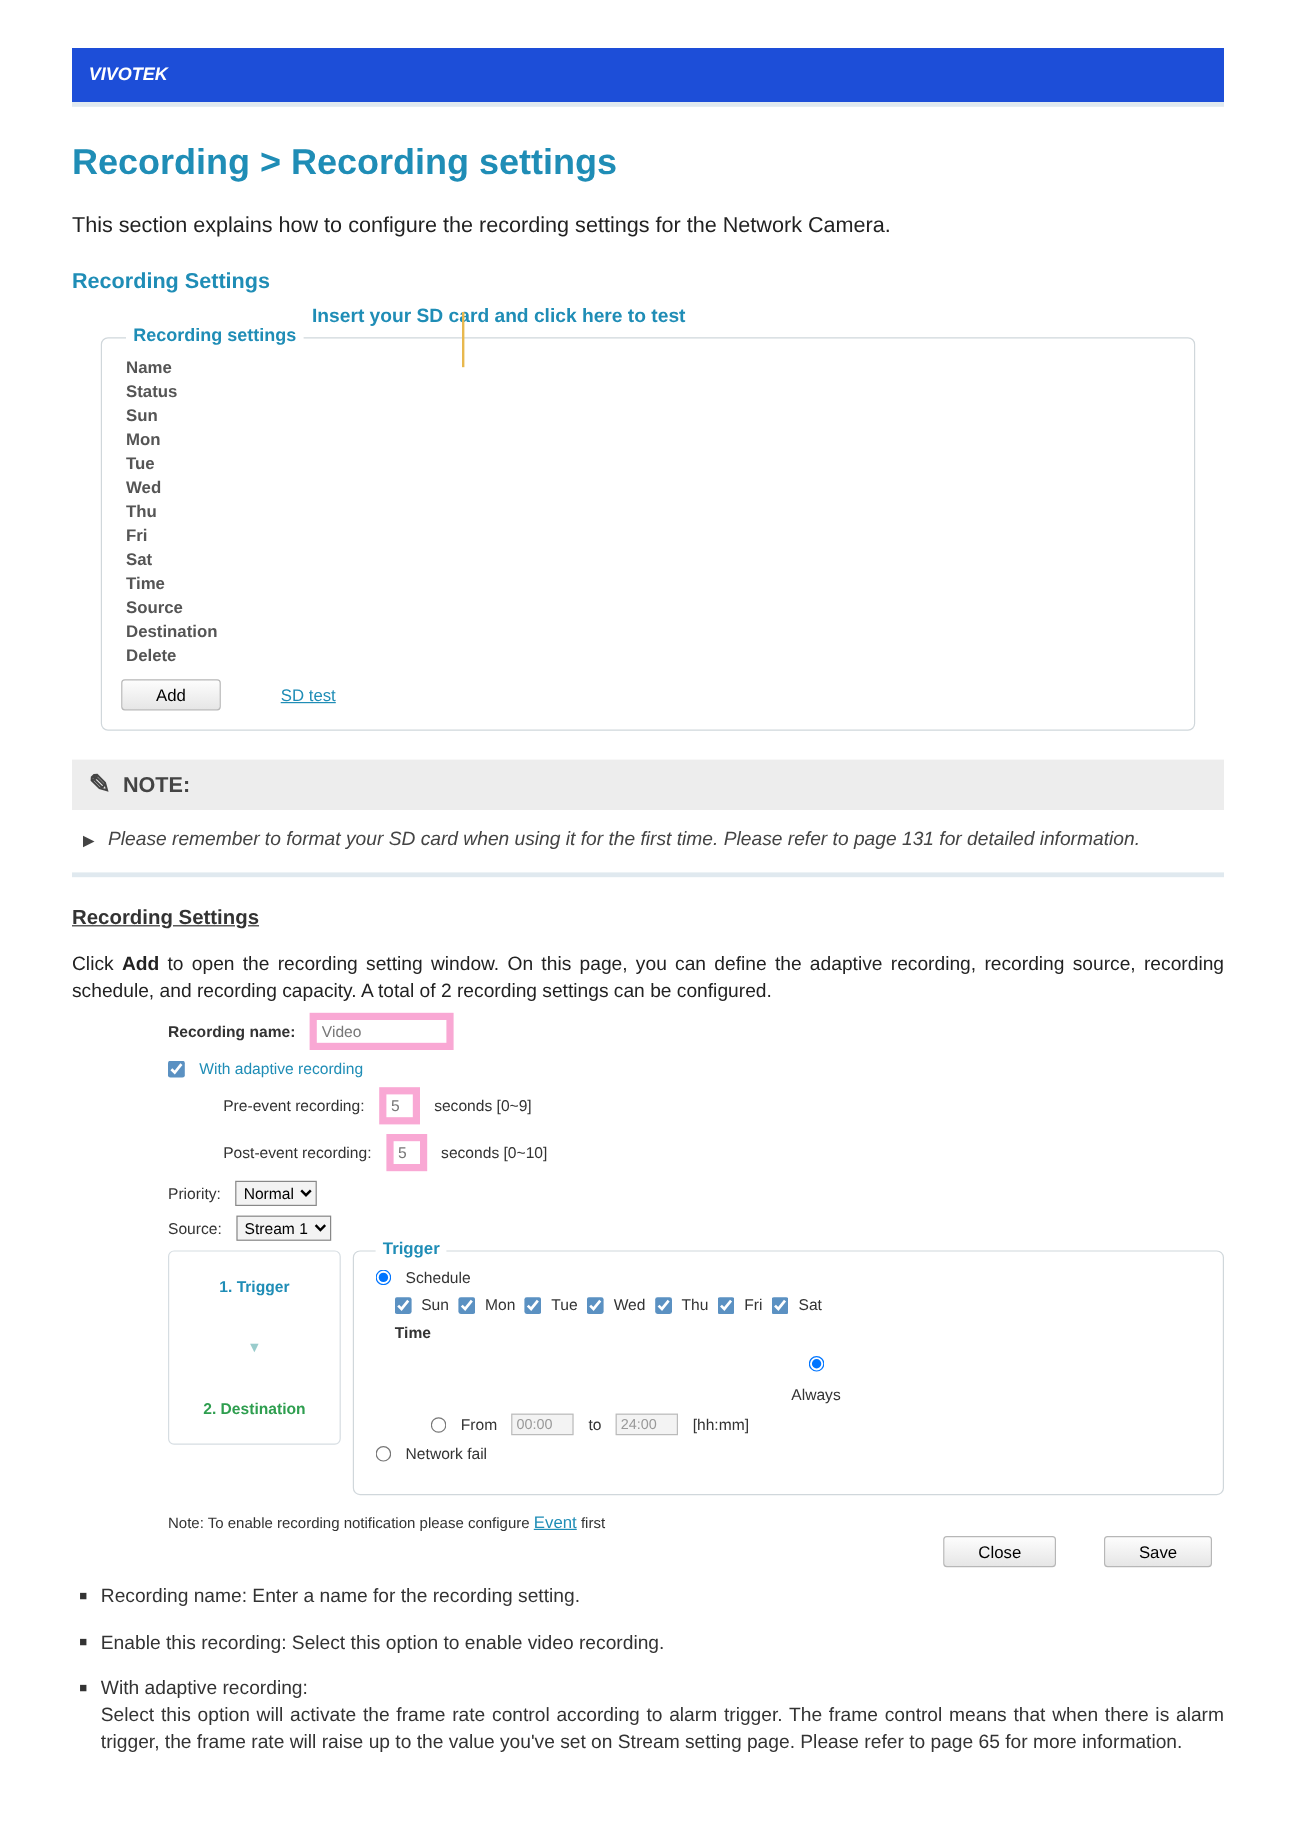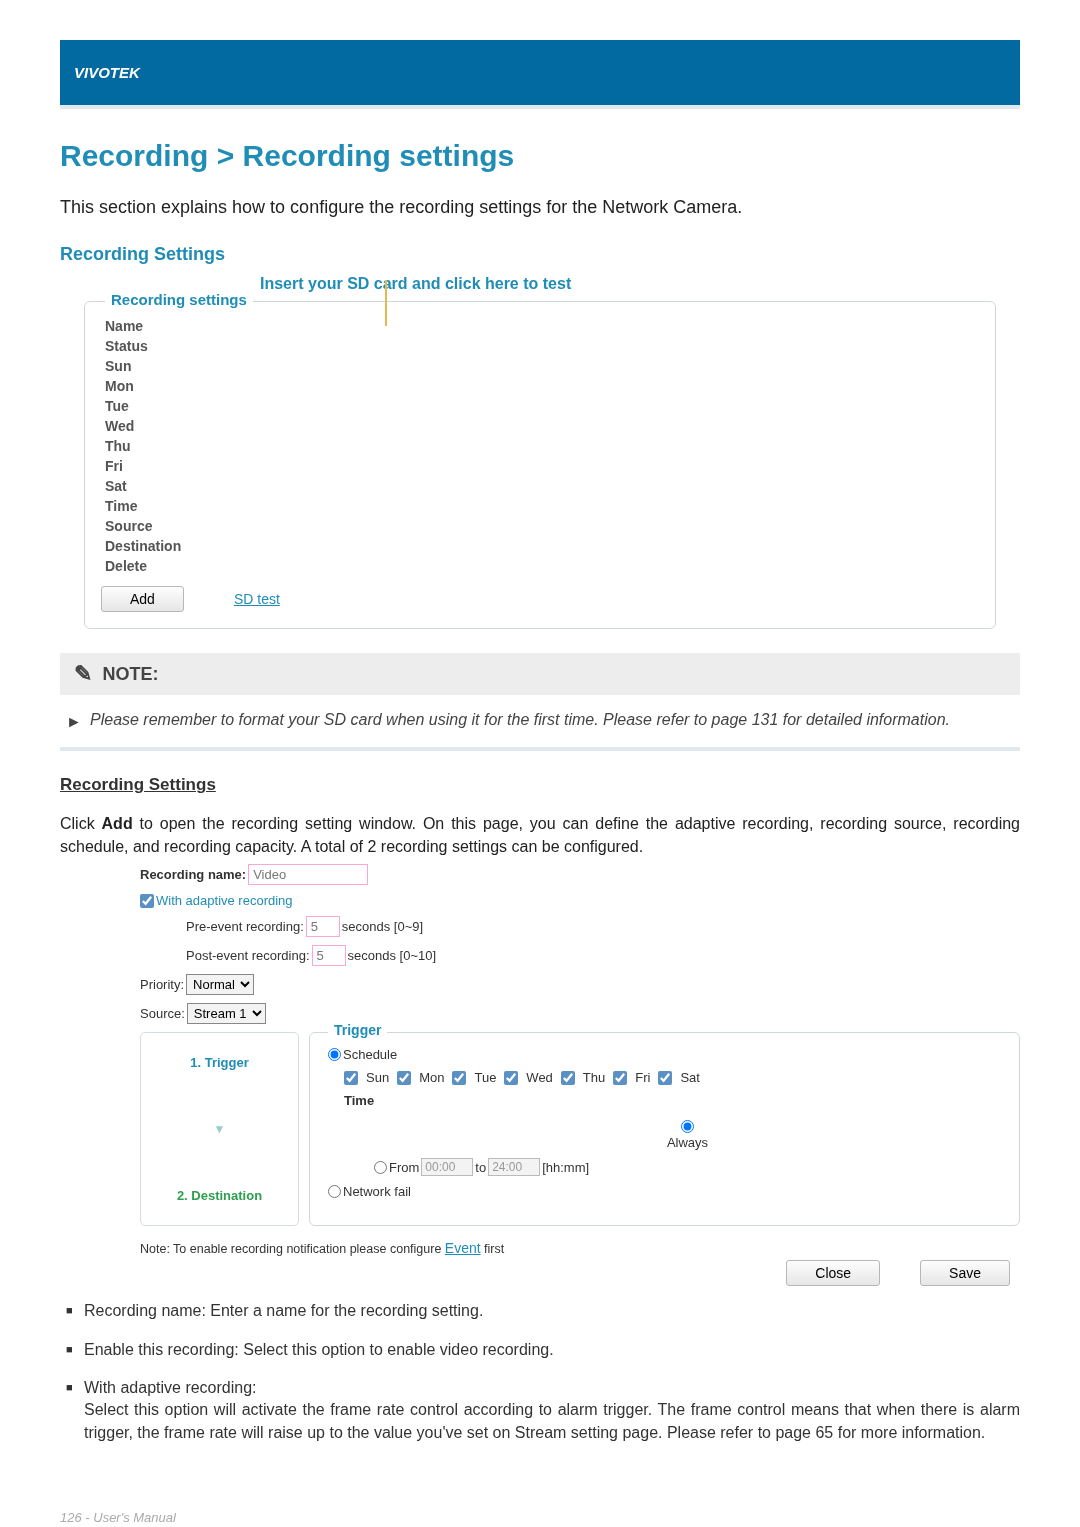--- a/index.html
+++ b/index.html
@@ -5,7 +5,7 @@
   * { box-sizing: border-box; margin: 0; padding: 0; }
   body { font-family: Arial, Helvetica, sans-serif; background: #fff; color: #333; width: 1080px; }
   .page { padding: 40px 60px 20px 60px; }
-  .header-bar { background: #0369a1; color: #fff; font-style: italic; font-weight: bold; padding: 24px 14px; font-size: 15px; }
+  .header-bar { background: #1d4ed8; color: #fff; font-style: italic; font-weight: bold; padding: 14px 14px; font-size: 15px; }
   .underbar { height: 4px; background: #e0e9ef; margin-bottom: 30px; }
   h1.title { color: #1f8db6; font-size: 30px; font-weight: bold; margin-bottom: 24px; }
   .intro { font-size: 18px; color: #222; margin-bottom: 26px; }

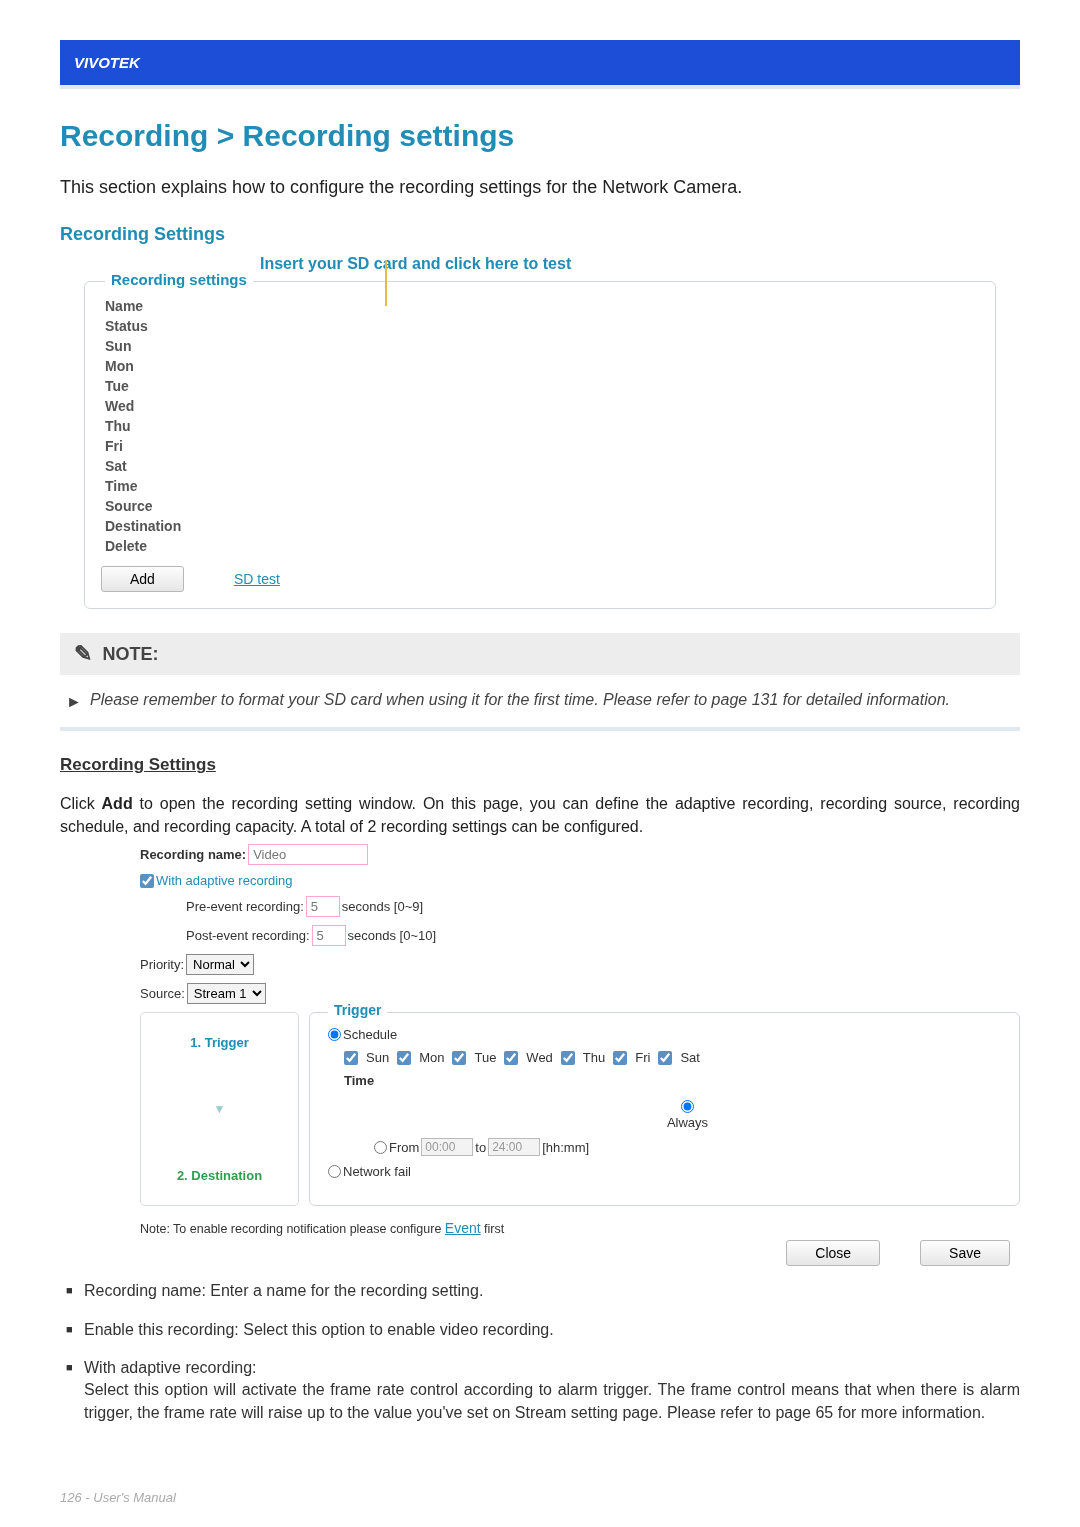--- a/index.html
+++ b/index.html
@@ -27,7 +27,7 @@
   .sect-head { font-weight: bold; text-decoration: underline; font-size: 17px; margin-bottom: 18px; }
   .para { font-size: 16px; color:#222; text-align: justify; line-height:1.4; }
   .form-area { margin: 6px 0 0 80px; font-size: 13px; color:#333; position:relative;}
-  .row { display:flex; align-items:center; gap:2px; margin-bottom:8px; }
+  .row { display:flex; align-items:center; gap:12px; margin-bottom:8px; }
   .row label { font-size:13px; }
   input.txt { border:1px solid #f9a8d4; padding:2px 4px; font-size:13px; width:120px; color:#777;}
   input.sm { width:34px; text-align:left;}

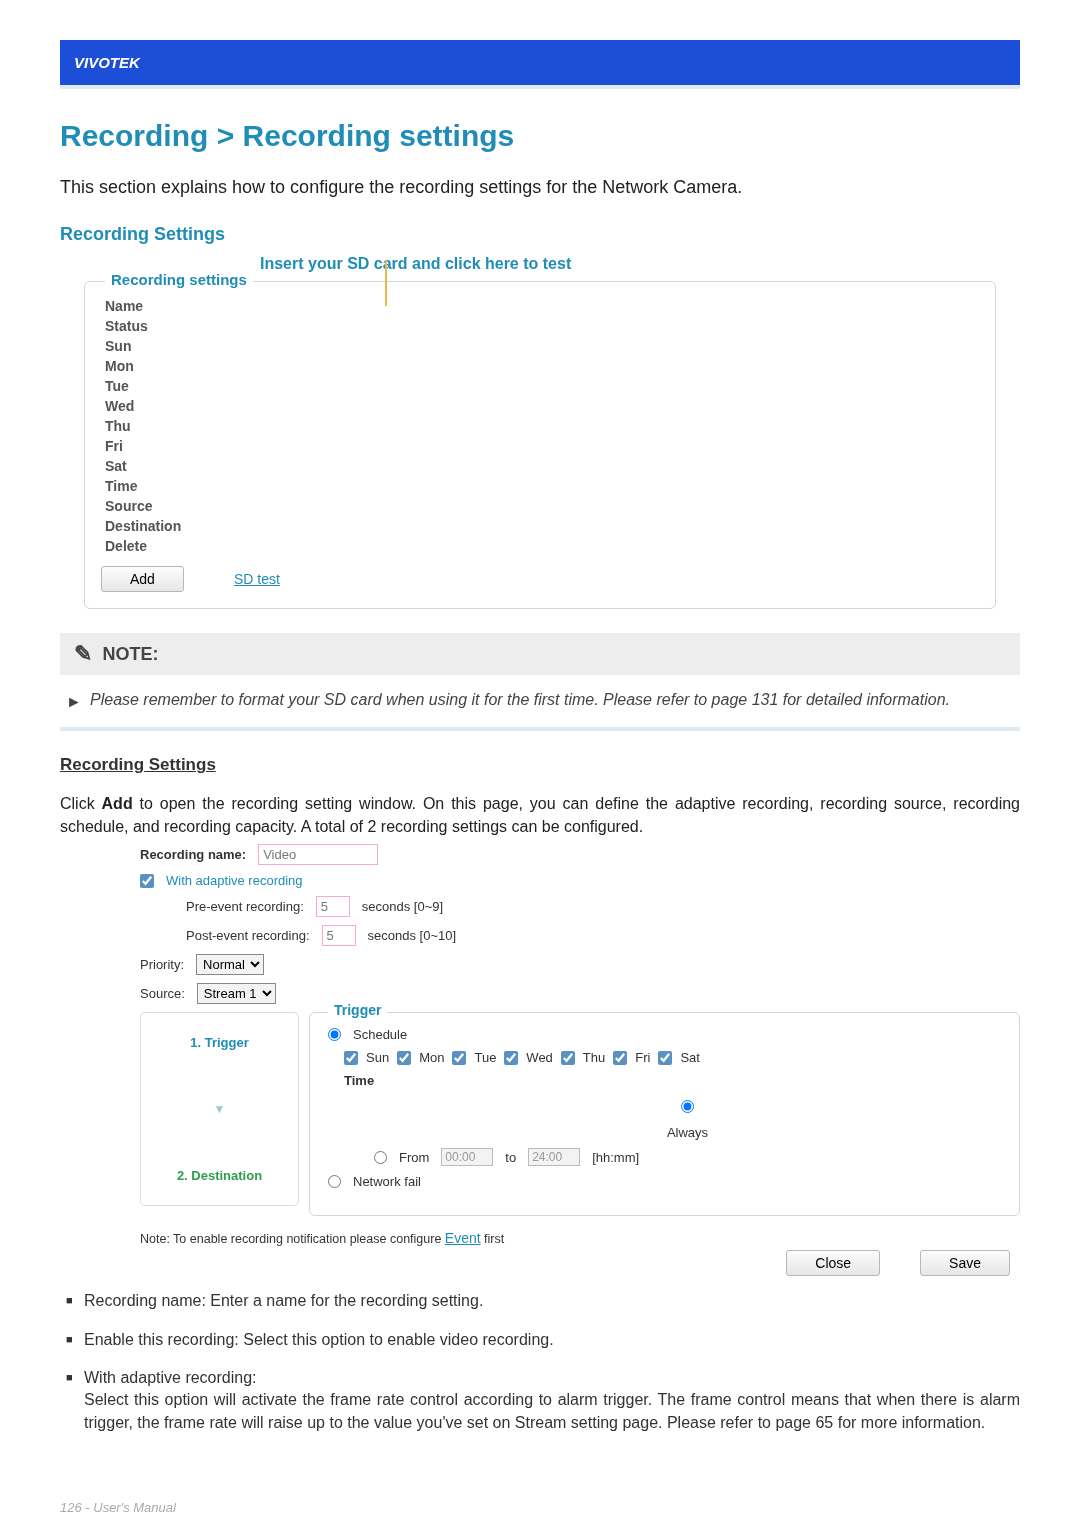--- a/index.html
+++ b/index.html
@@ -29,7 +29,7 @@
   .form-area { margin: 6px 0 0 80px; font-size: 13px; color:#333; position:relative;}
   .row { display:flex; align-items:center; gap:12px; margin-bottom:8px; }
   .row label { font-size:13px; }
-  input.txt { border:1px solid #f9a8d4; padding:2px 4px; font-size:13px; width:120px; color:#777;}
+  input.txt { border:6px solid #f9a8d4; padding:2px 4px; font-size:13px; width:120px; color:#777;}
   input.sm { width:34px; text-align:left;}
   input.chk { width:14px; height:14px; accent-color:#5b91c2;}
   select.sel { border:1px solid #888; background:#f3f3f3; font-size:13px; padding:1px 2px;}

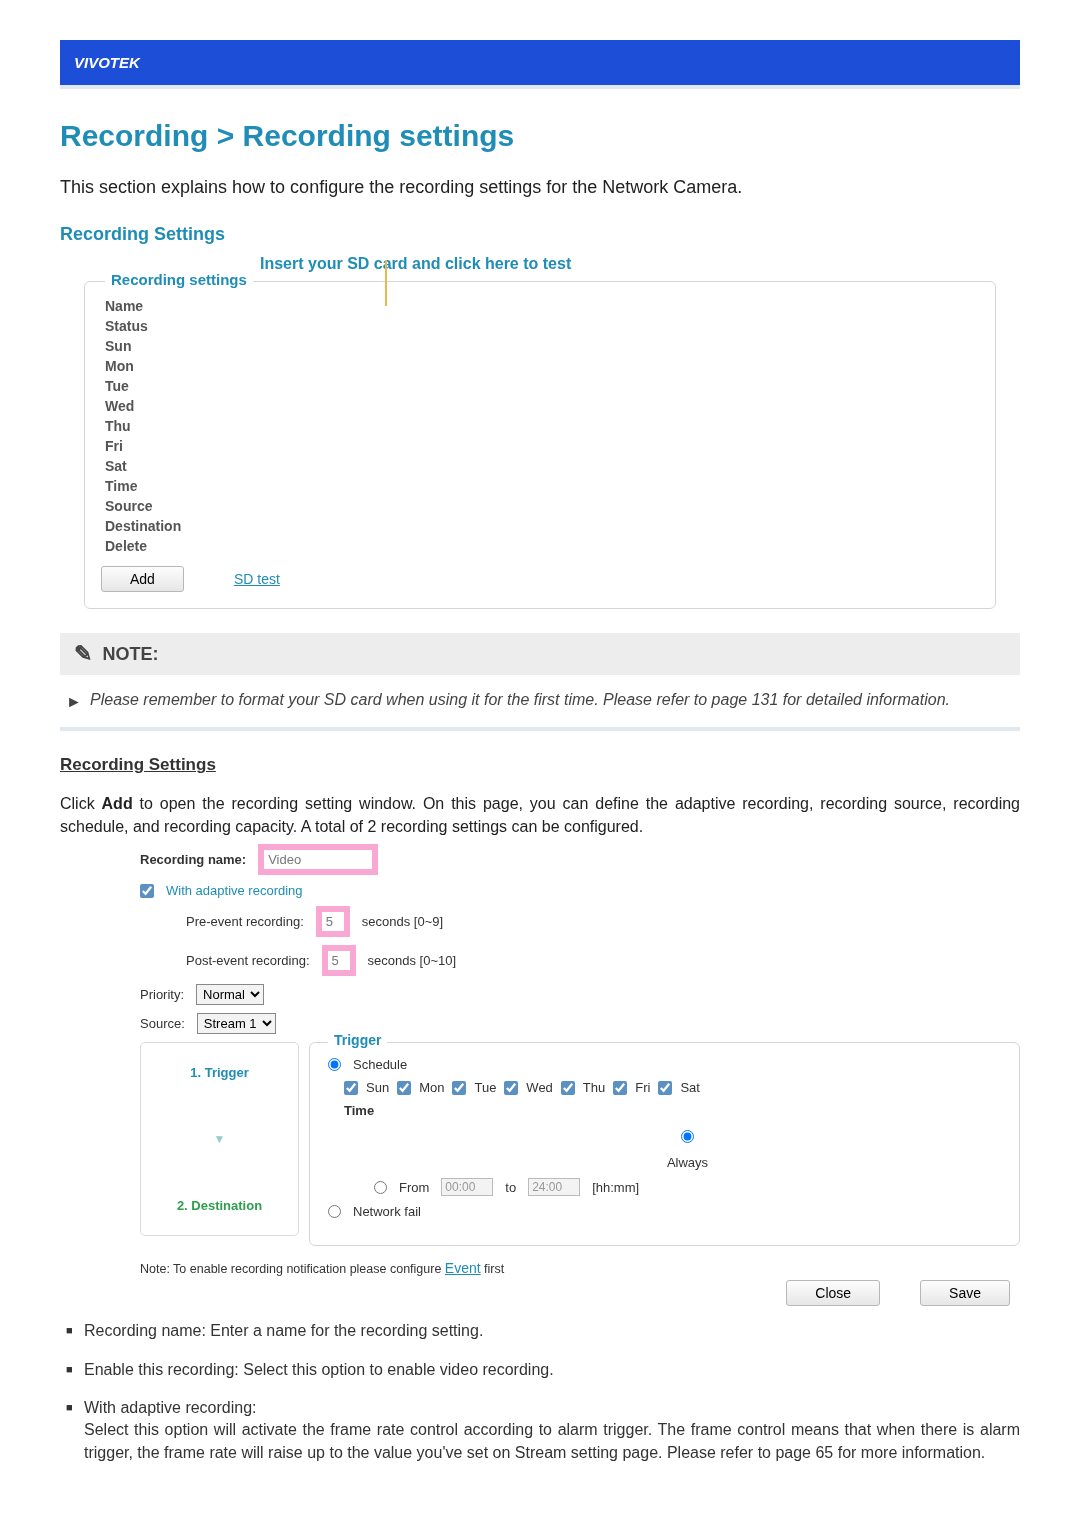--- a/index.html
+++ b/index.html
@@ -35,7 +35,7 @@
   select.sel { border:1px solid #888; background:#f3f3f3; font-size:13px; padding:1px 2px;}
   .indent2 { padding-left: 46px; }
   .panel2wrap { display:flex; align-items:flex-start; gap:10px; margin-top:8px;}
-  .steps { width: 159px; border:1px solid #d6dde2; border-radius:5px; background:#fff; padding:22px 6px; font-size:13px; display:flex; flex-direction:column; align-items:center; gap:52px; }
+  .steps { width: 144px; border:1px solid #d6dde2; border-radius:5px; background:#fff; padding:22px 6px; font-size:13px; display:flex; flex-direction:column; align-items:center; gap:36px; }
   .steps .s1 { color:#1f8db6; font-weight:bold;}
   .steps .s2 { color:#2e9e4f; font-weight:bold;}
   .arrow-down { color:#9cc; font-size:12px;}

